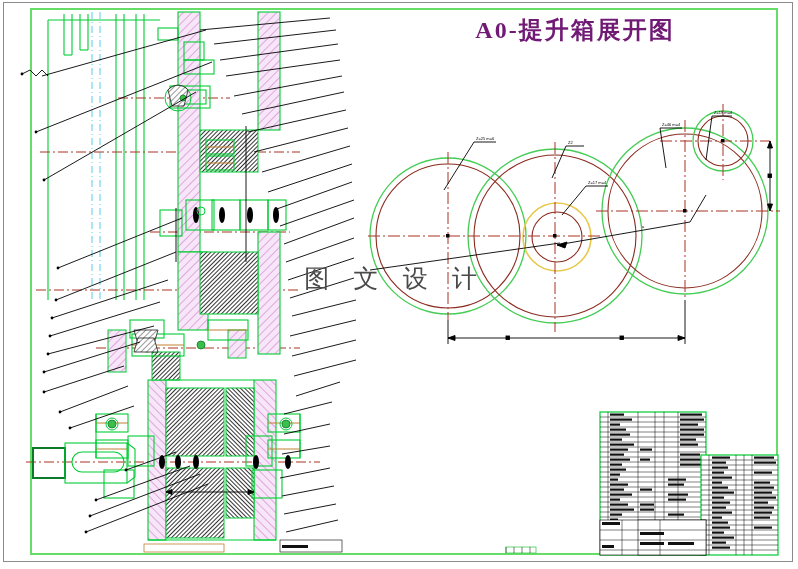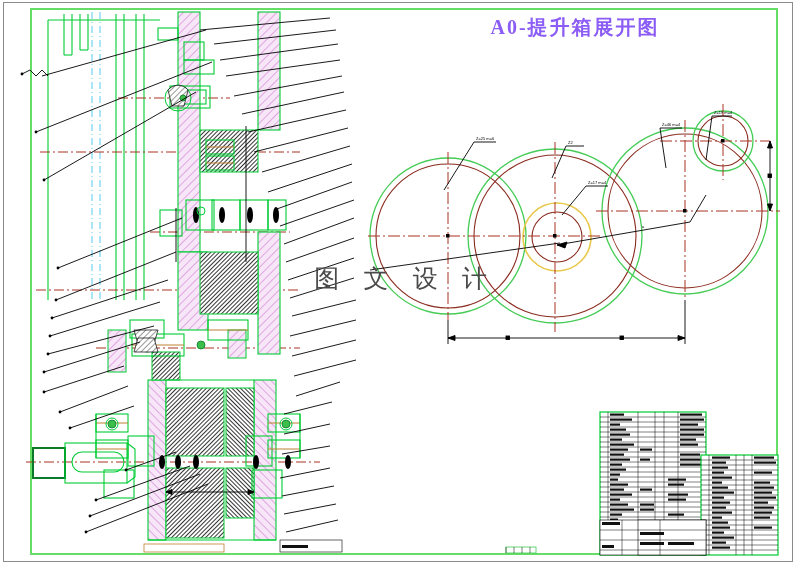--- a/index.html
+++ b/index.html
@@ -11,8 +11,8 @@
   #svg-root{position:absolute;left:0;top:0;width:798px;height:569px;}
   #title-text{
     position:absolute;left:430px;top:14px;width:290px;
-    text-align:center;color:#8b5cf6;
-    font-family:"Liberation Serif",serif;font-weight:bold;font-size:20px;
+    text-align:center;color:#701a75;
+    font-family:"Liberation Serif",serif;font-weight:bold;font-size:24px;
     letter-spacing:2px;white-space:nowrap;
   }
   #watermark{

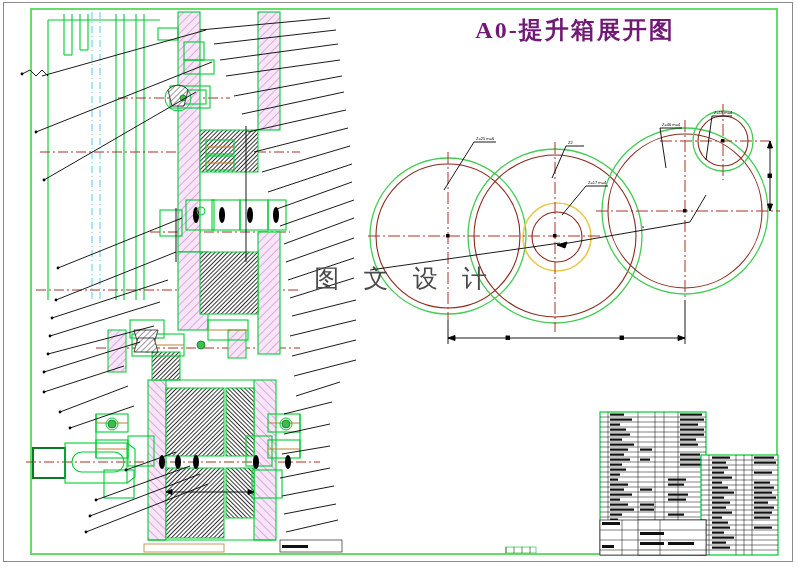--- a/index.html
+++ b/index.html
@@ -16,7 +16,7 @@
     letter-spacing:2px;white-space:nowrap;
   }
   #watermark{
-    position:absolute;left:305px;top:262px;width:200px;
+    position:absolute;left:295px;top:262px;width:200px;
     text-align:center;color:#4a4a4a;
     font-family:"Liberation Serif",serif;font-size:25px;letter-spacing:9px;
     white-space:nowrap;

